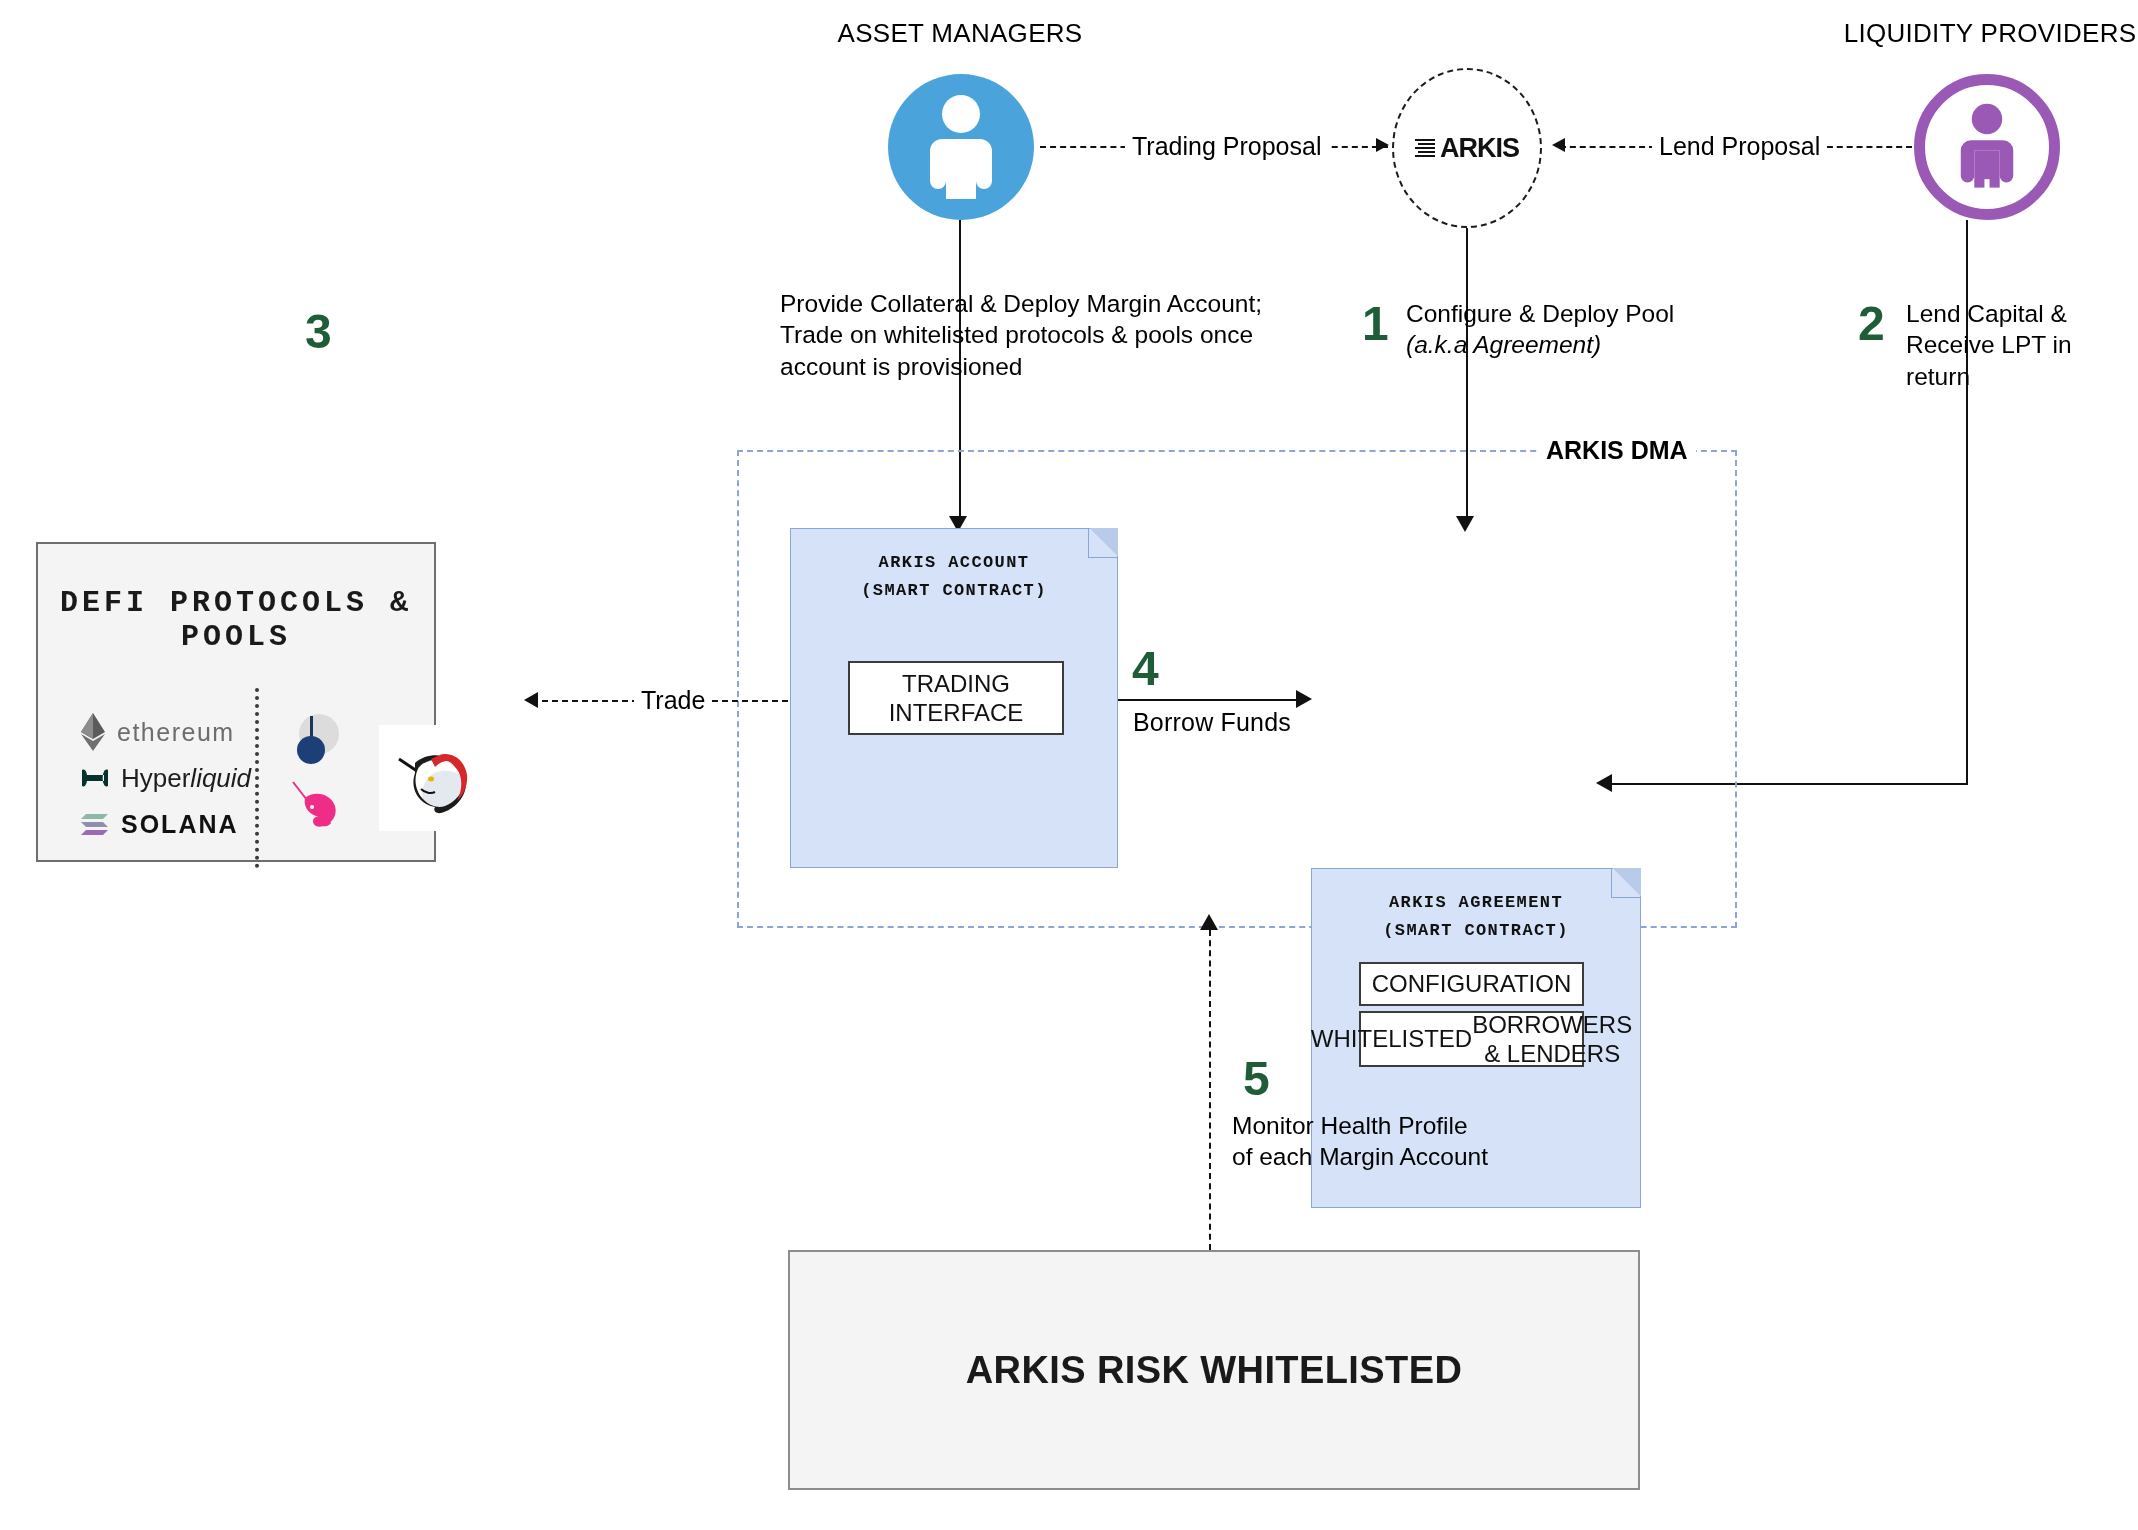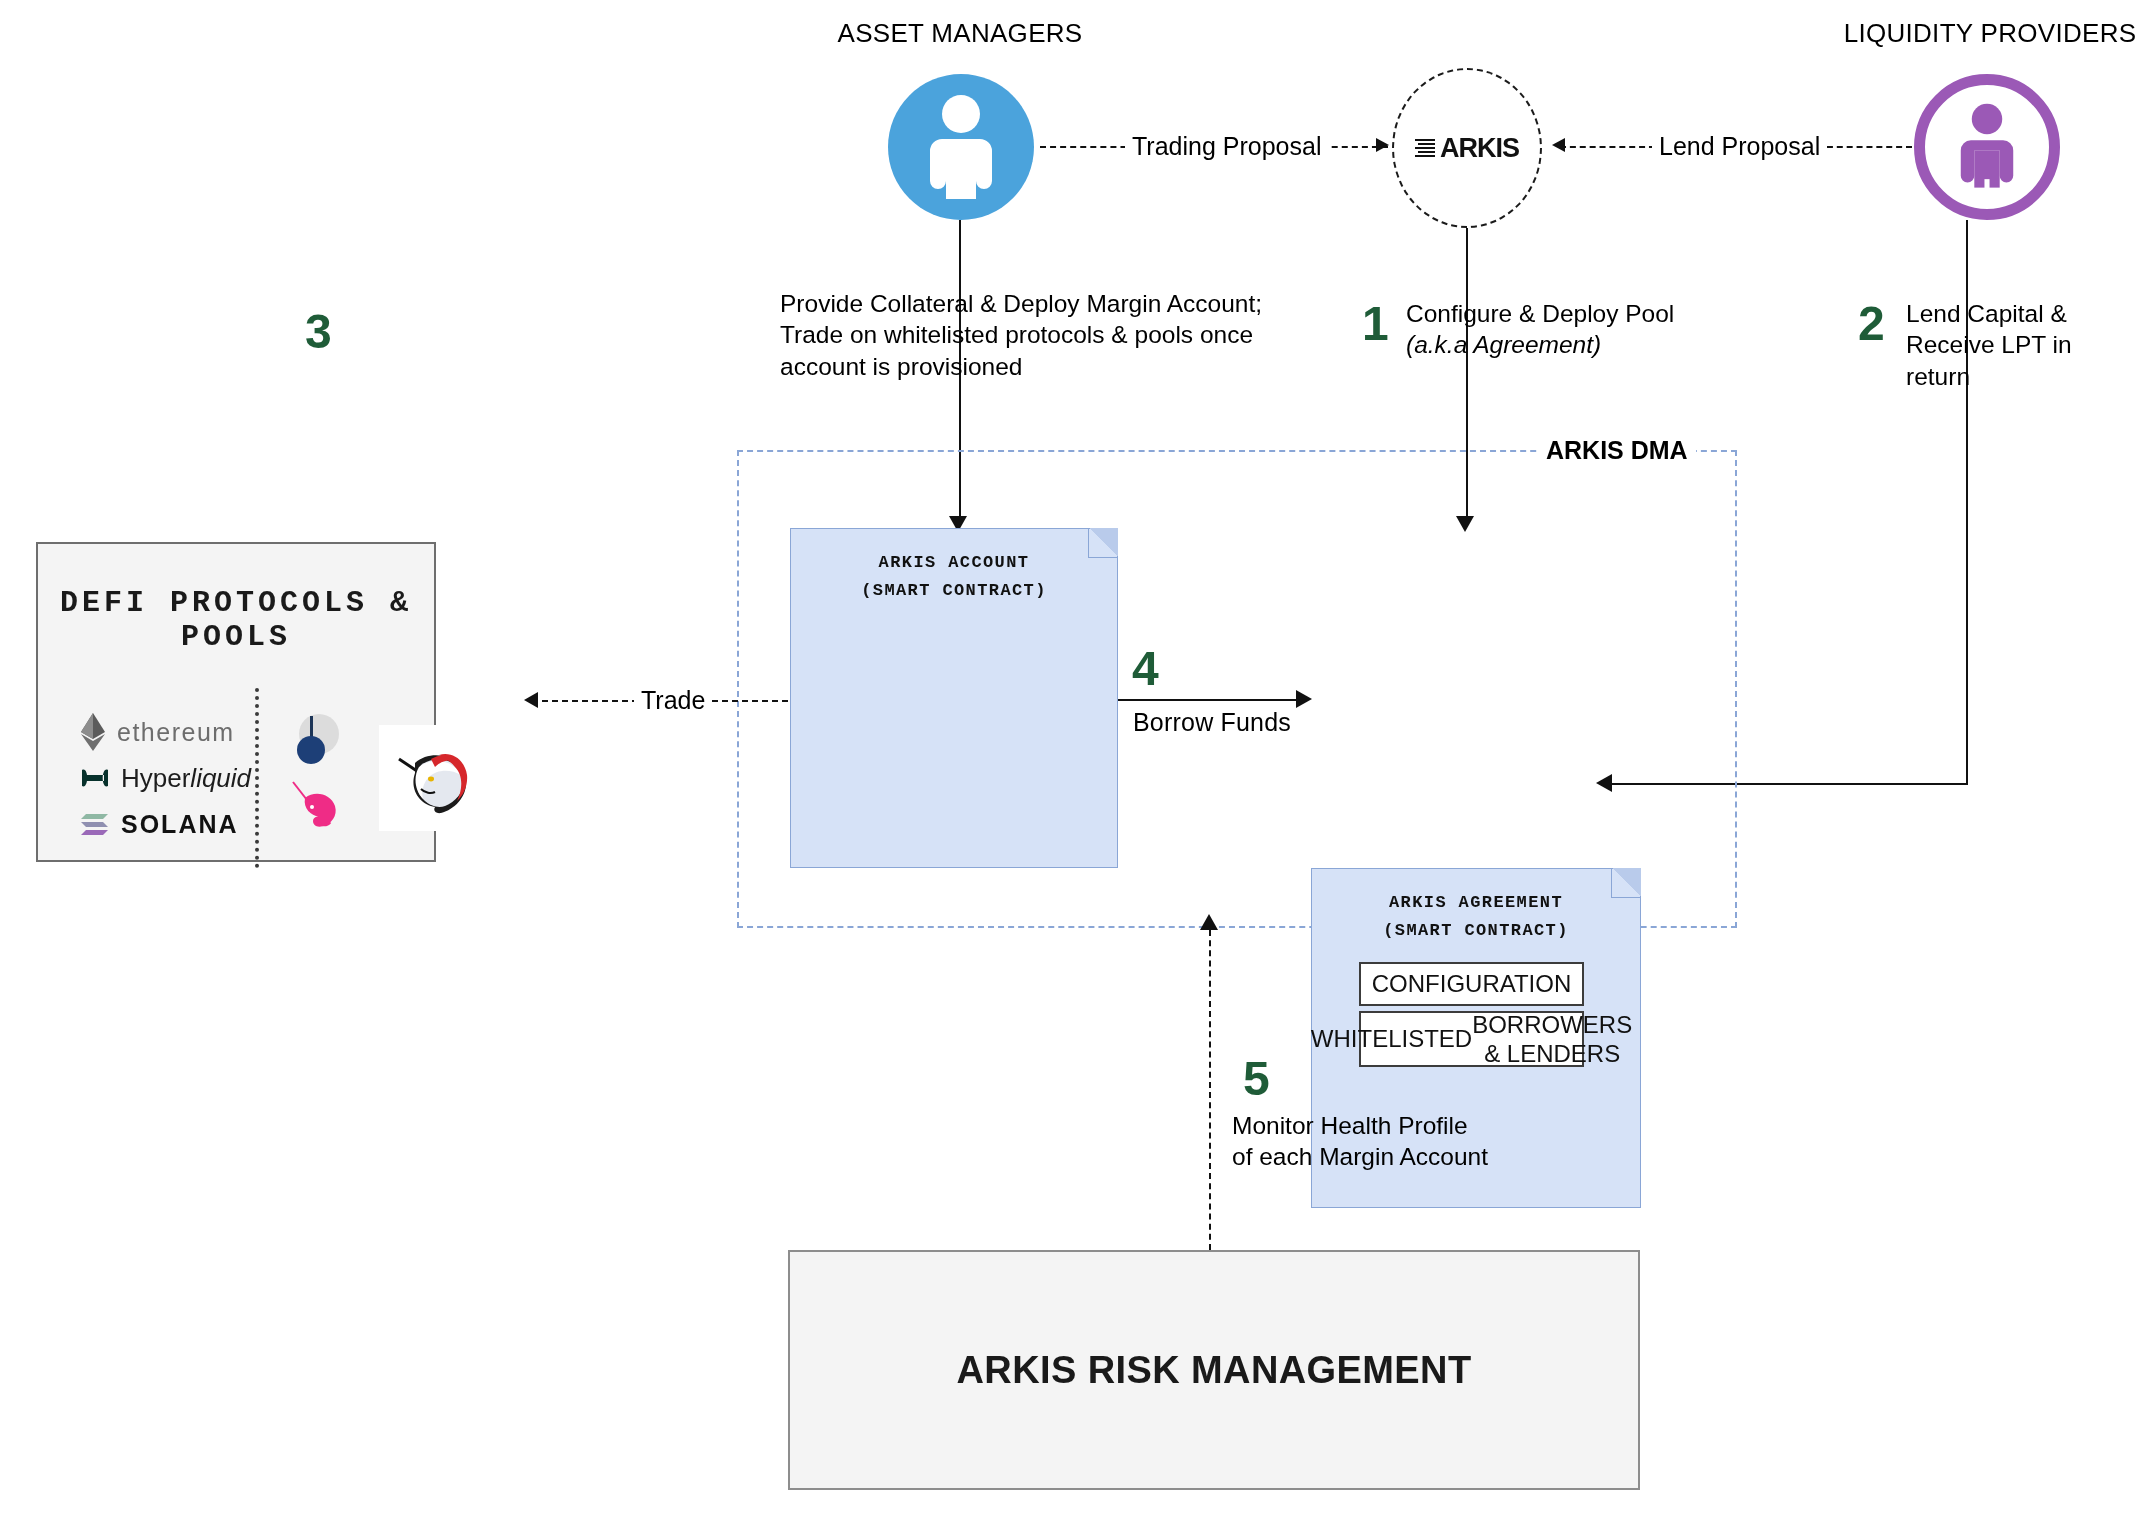--- a/index.html
+++ b/index.html
@@ -225,6 +225,7 @@
     <div>ARKIS ACCOUNT</div>
     <div>(SMART CONTRACT)</div>
   </div>
+  <div class="inner-box" style="position:absolute;left:57px;top:132px;width:216px;height:74px;">TRADING INTERFACE</div>
 </div>
 
 <div class="abs ln-solid hline" style="left:1118px;top:699px;width:184px;"></div>

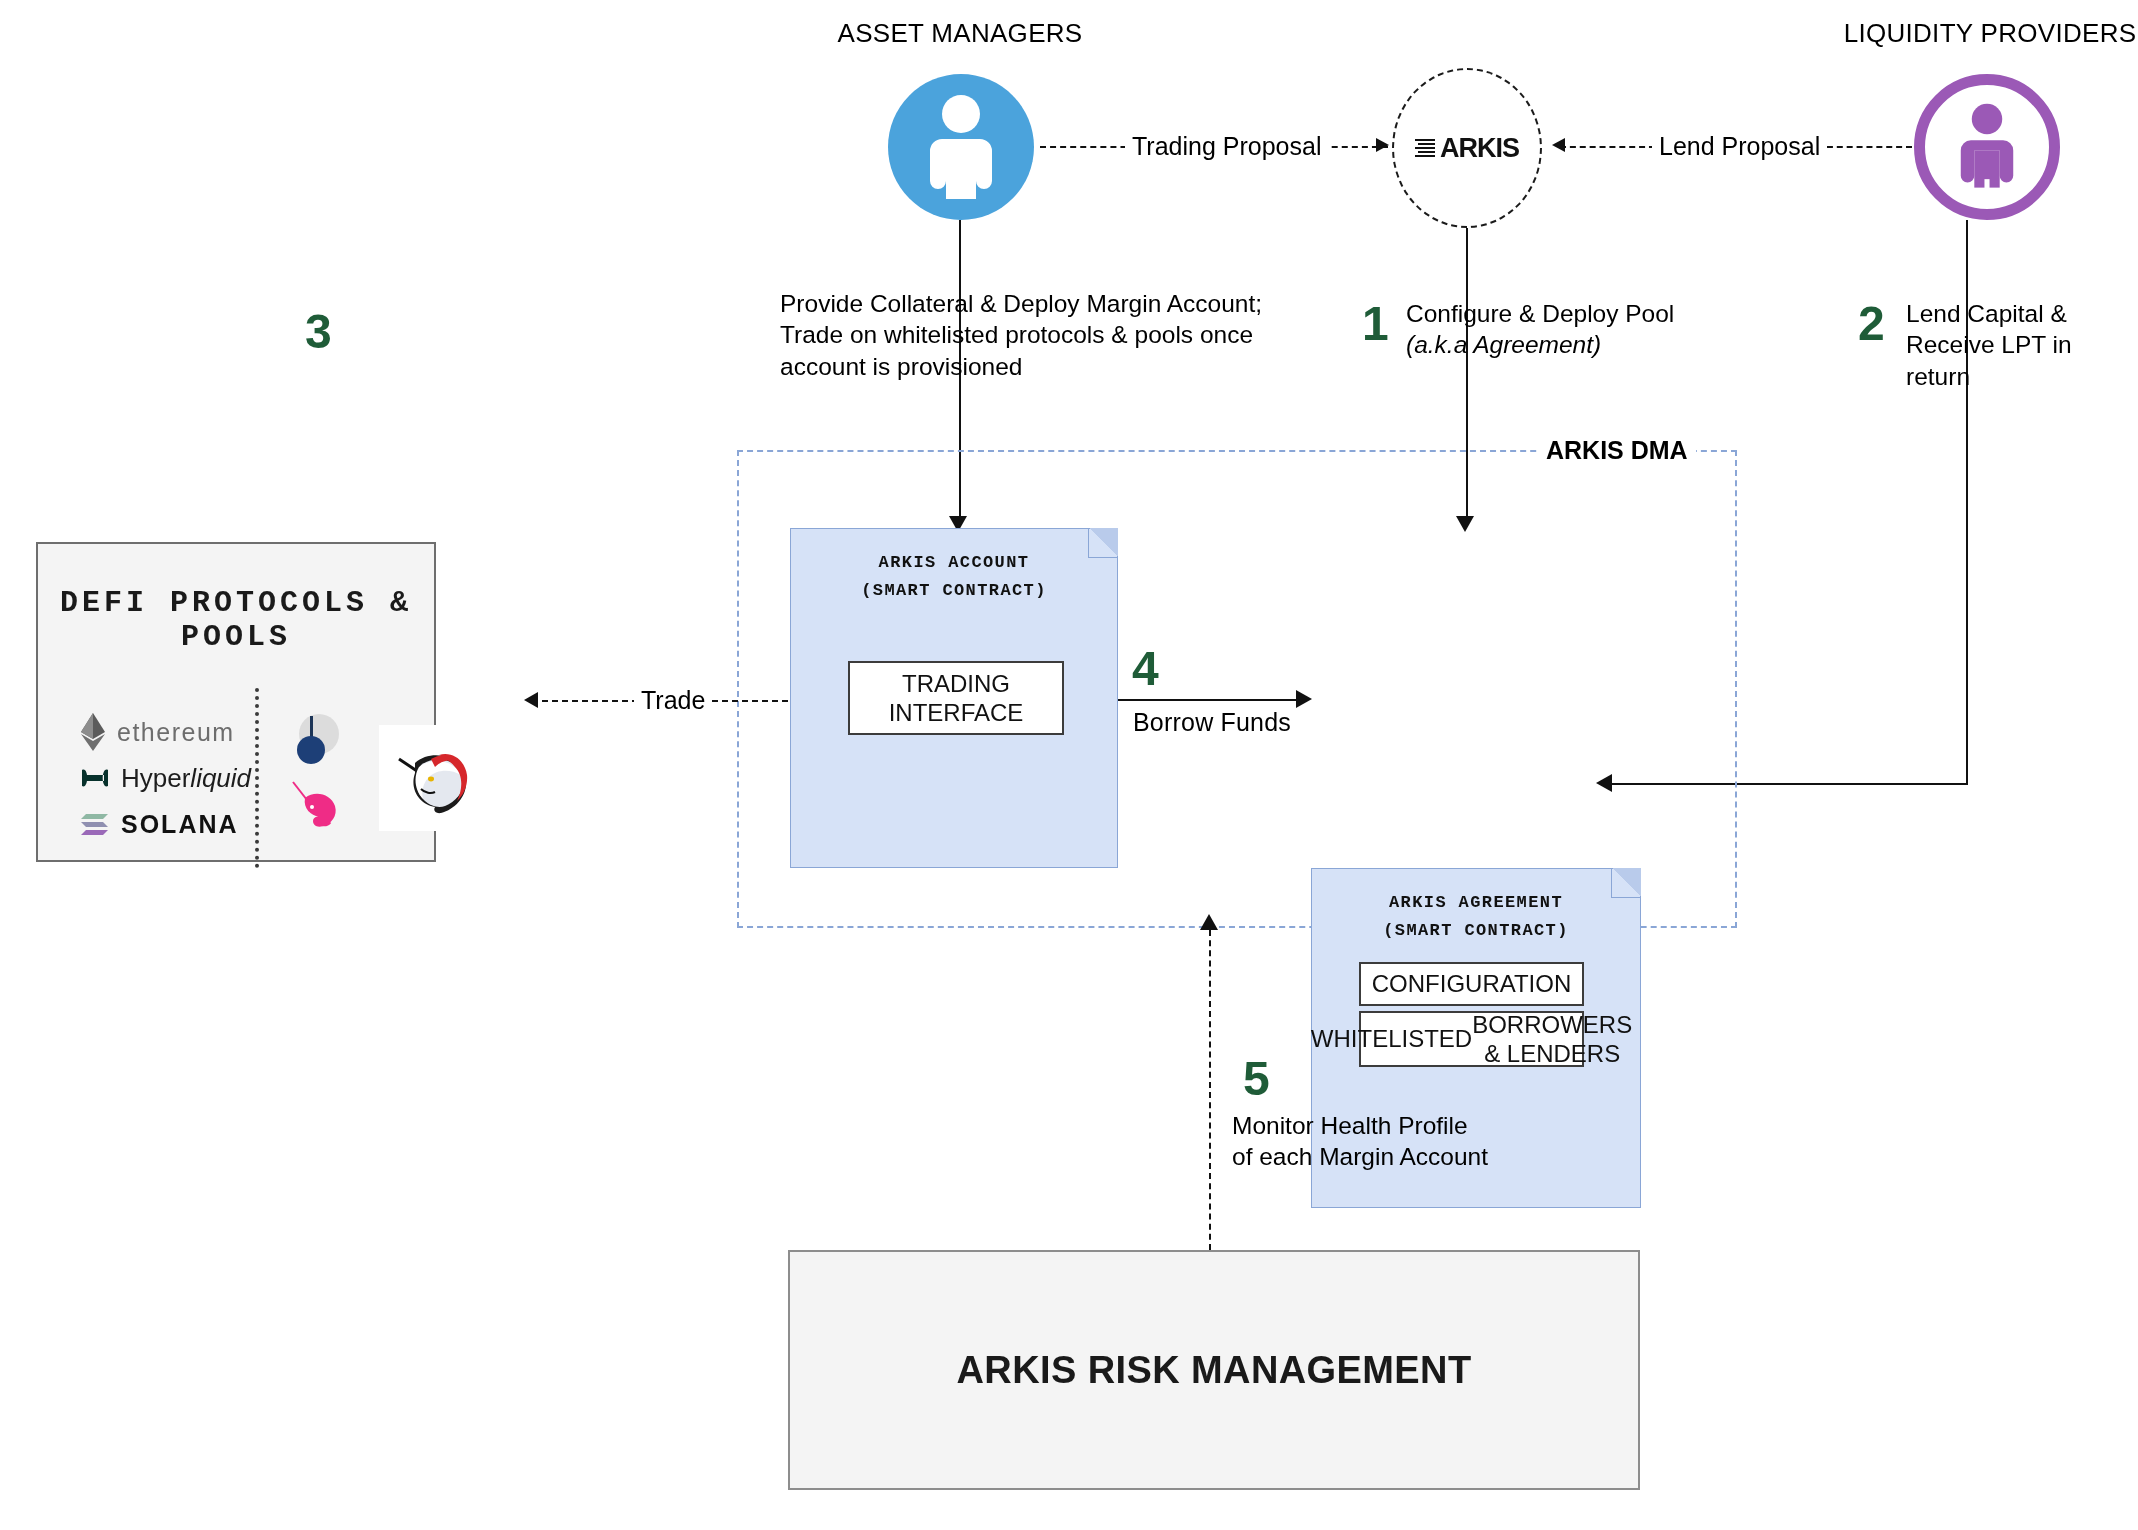--- a/index.html
+++ b/index.html
@@ -259,7 +259,7 @@
 </div>
 
 <div class="abs risk-box" style="left:788px;top:1250px;width:852px;height:240px;">
-  <div class="risk-title">ARKIS RISK MANAGEMENT</div>
+  <div class="risk-title">ARKIS RISK WHITELISTED</div>
 </div>
 
 </body></html>

